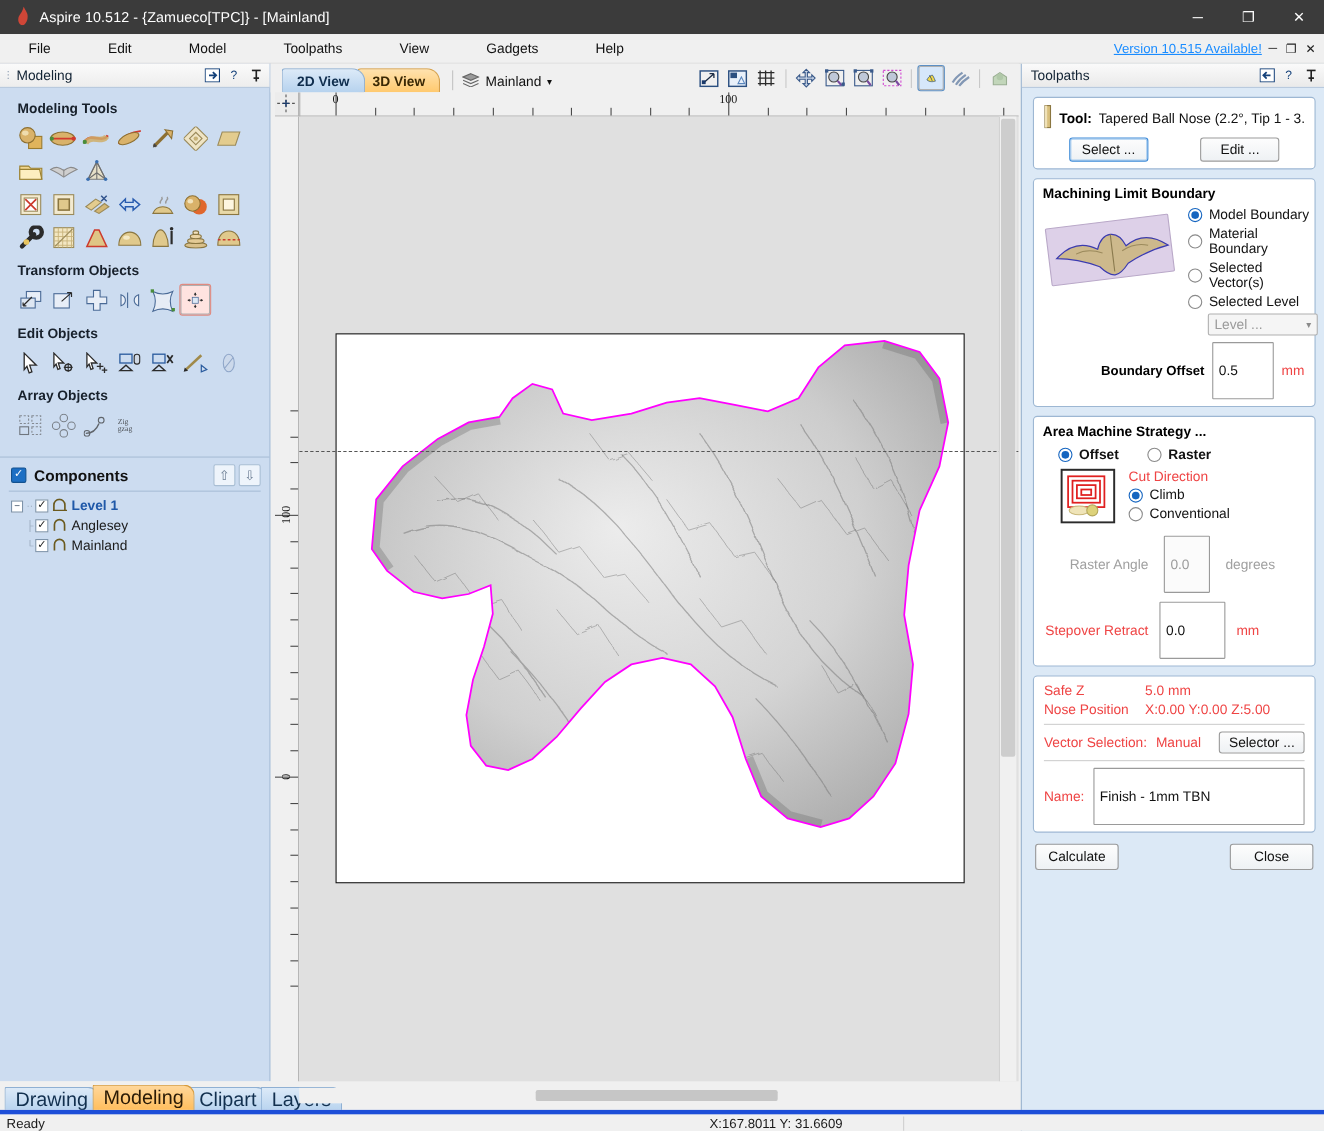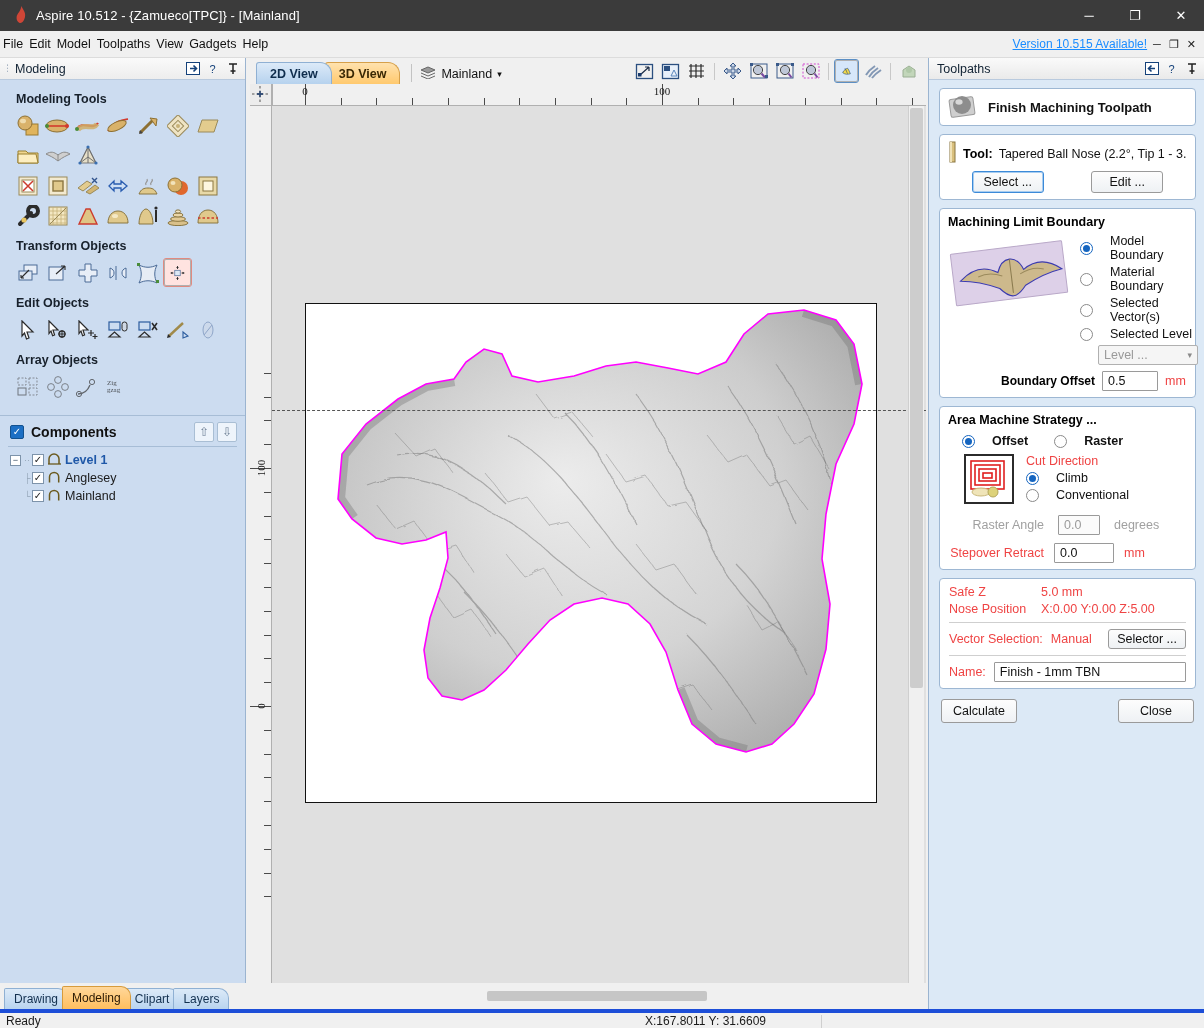--- a/index.html
+++ b/index.html
@@ -31,7 +31,7 @@
     background:#f0f0f0; display:flex; align-items:center;
     border-bottom:1px solid #dcdcdc;
   }
-  .menu-item { padding:4px 3px; font-size:12.5px; color:#111; }
+  .menu-item { padding:4px 26px; font-size:12.5px; color:#111; }
   .version-note {
     margin-left:auto; color:#1a8cff; font-size:12px; padding-right:6px;text-decoration:underline;
   }

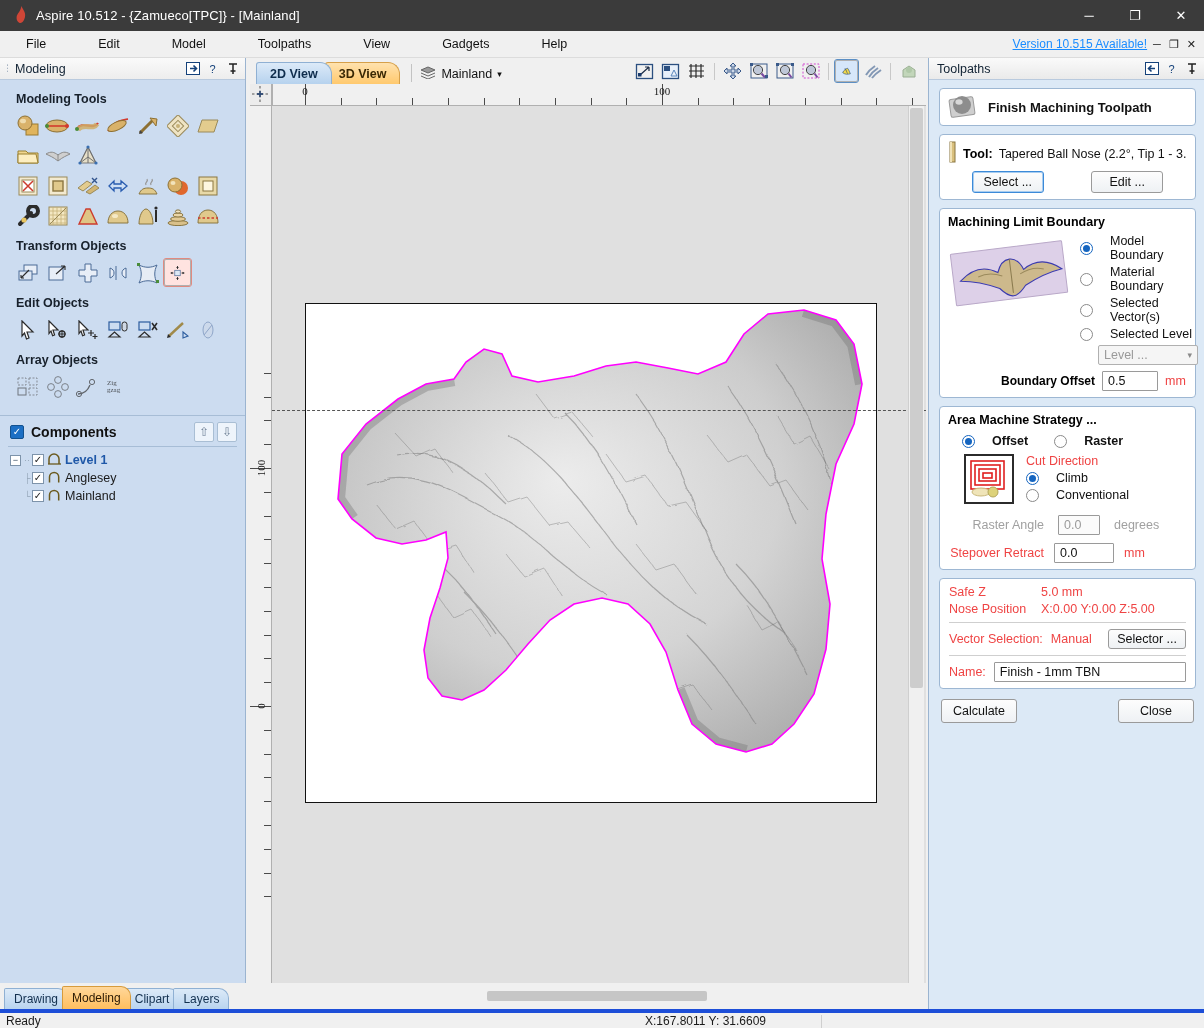--- a/index.html
+++ b/index.html
@@ -868,16 +868,6 @@
 
     <div class="rp-body">
 
-      <div class="card rowc" style="height:38px">
-        <span>
-          <svg width="30" height="26" viewBox="0 0 30 26">
-              <rect x="2" y="5" width="24" height="18" rx="2" fill="#cfcfcf" stroke="#9a9a9a" transform="rotate(-8 14 14)"></rect>
-              <circle cx="14" cy="12" r="9" fill="#8d8d8d"></circle>
-              <ellipse cx="11" cy="9" rx="3.6" ry="2.8" fill="#d8d8d8"></ellipse>
-            </svg>
-        </span>
-        <span class="strat-title" style="margin-left:10px">Finish Machining Toolpath</span>
-      </div>
 
       <div class="card">
         <div class="rowc">

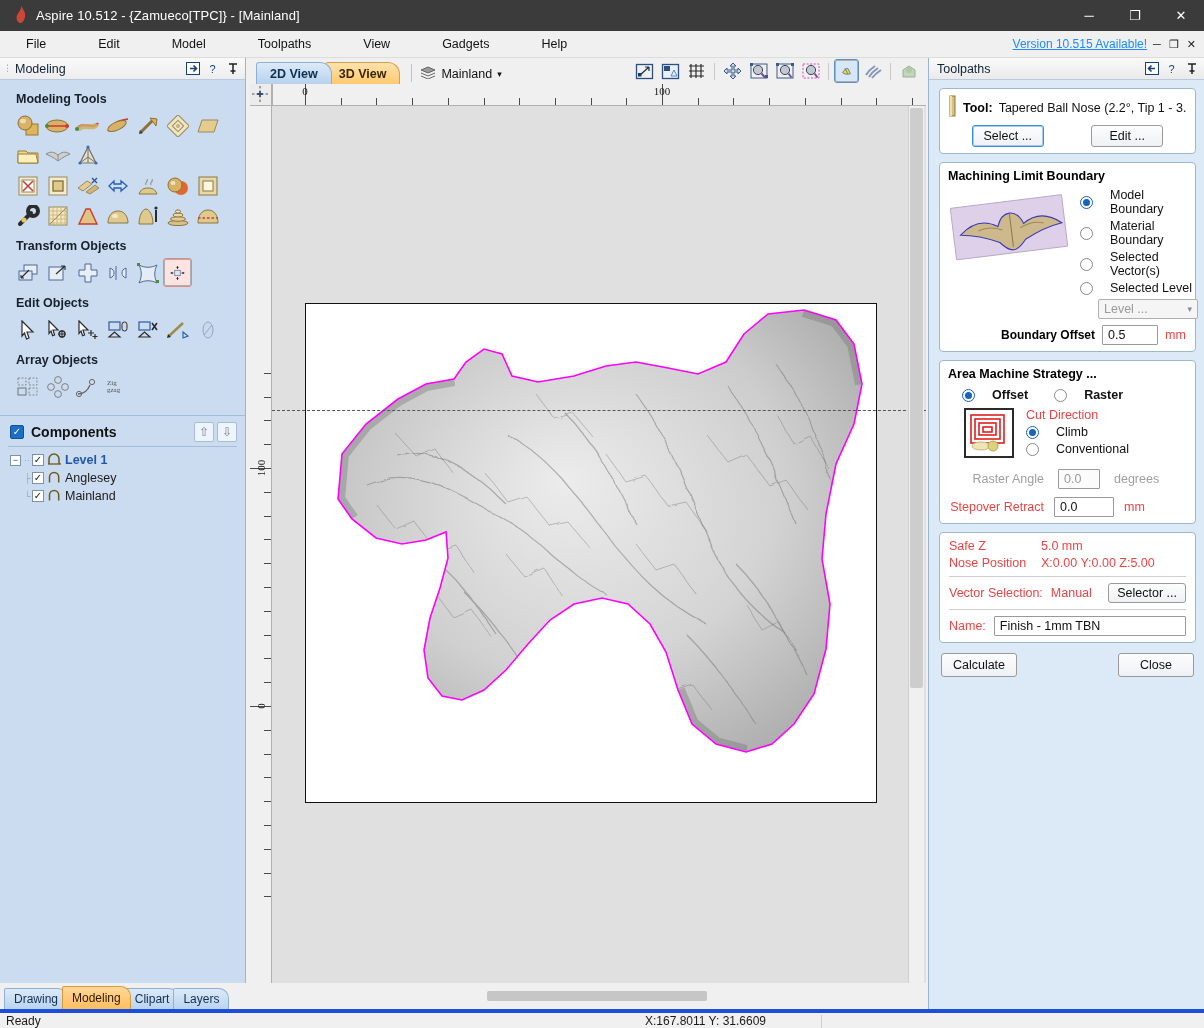--- a/index.html
+++ b/index.html
@@ -167,7 +167,7 @@
     border-radius:3px; font-size:12.5px; padding:3px 10px; color:#111; text-align:center;
   }
   .btn.focus { border:1px solid #3c8ad8; box-shadow:0 0 0 1px #a8cdf0 inset; }
-  .rad { display:flex; align-items:center; gap:17px; font-size:12.5px; color:#111; margin:3px 0; }
+  .rad { display:flex; align-items:center; gap:6px; font-size:12.5px; color:#111; margin:3px 0; }
   .radio { width:13px;height:13px;border-radius:50%;border:1px solid #8a8a8a;background:#fff;
            display:flex;align-items:center;justify-content:center;flex:0 0 auto;}
   .radio.on { border-color:#1565c0; }

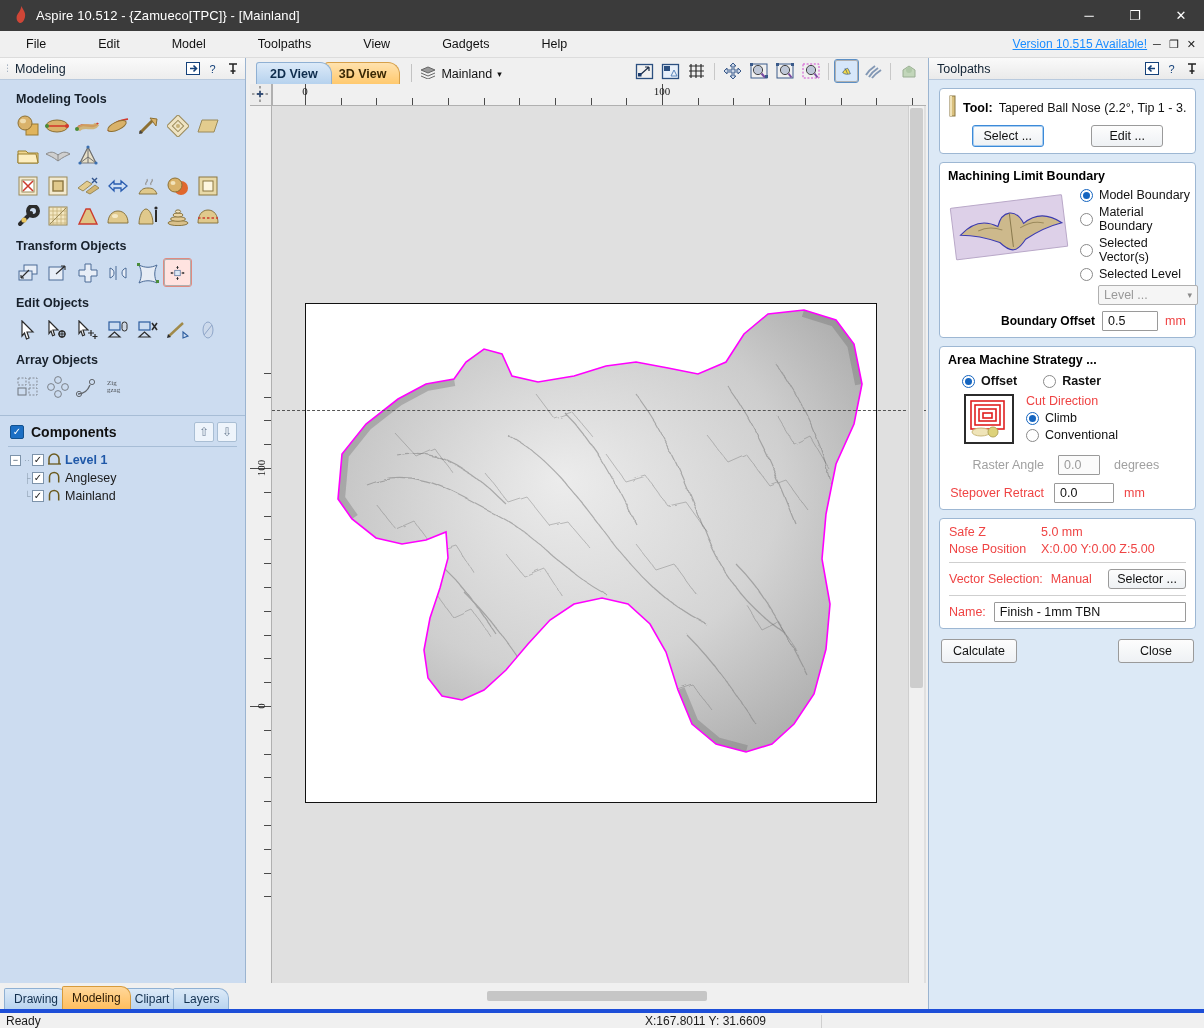--- a/index.html
+++ b/index.html
@@ -174,7 +174,7 @@
   .radio.on::after { content:""; width:7px;height:7px;border-radius:50%;background:#1565c0; }
   .rad.dim, .lbl.dim { color:#a0a0a0; }
   .inp {
-    border:1px solid #9a9a9a; background:#fff; font-size:12.5px; padding:2px 5px;
+    border:1px solid #9a9a9a; background:#fff; font-size:12.5px; padding:18px 5px;
     color:#111; border-radius:1px;
   }
   .inp.dim { color:#9b9b9b; background:#fbfbfb; }

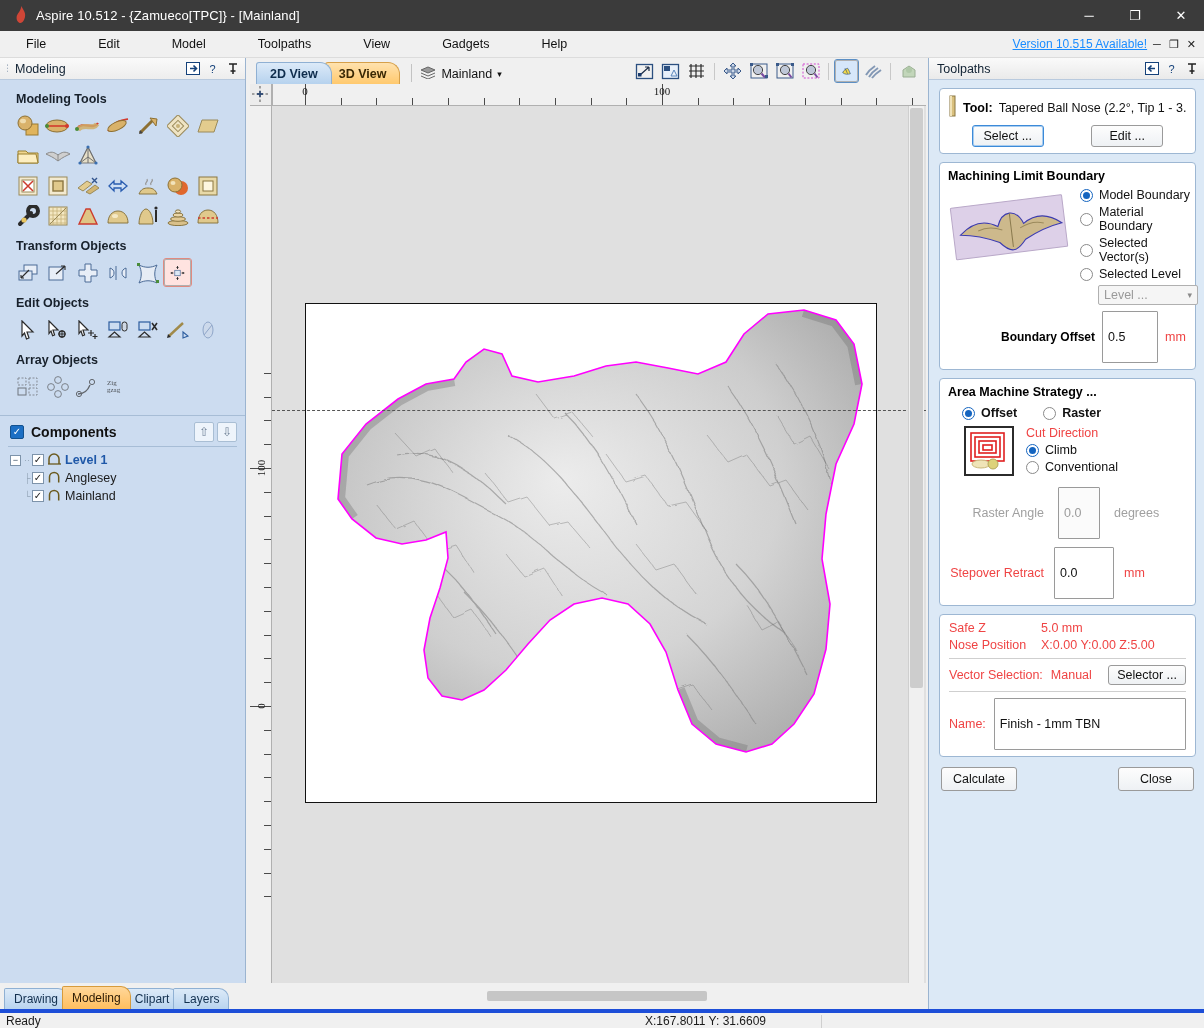--- a/index.html
+++ b/index.html
@@ -92,7 +92,7 @@
   .ltab {
     height:21px; padding:0 9px; display:flex;align-items:center;
     background:linear-gradient(#dceaf8,#b9d4ef); border:1px solid #8fb0d3;
-    border-bottom:none; border-radius:2px 10px 0 0; font-size:12px; color:#12304f;
+    border-bottom:none; border-radius:2px 10px 0 0; font-size:18px; color:#12304f;
     margin-right:-6px;
   }
   .ltab.active { background:linear-gradient(#ffd79a,#ffbe5e); border-color:#d79b3c; color:#2a1a05; z-index:3; height:23px;}

